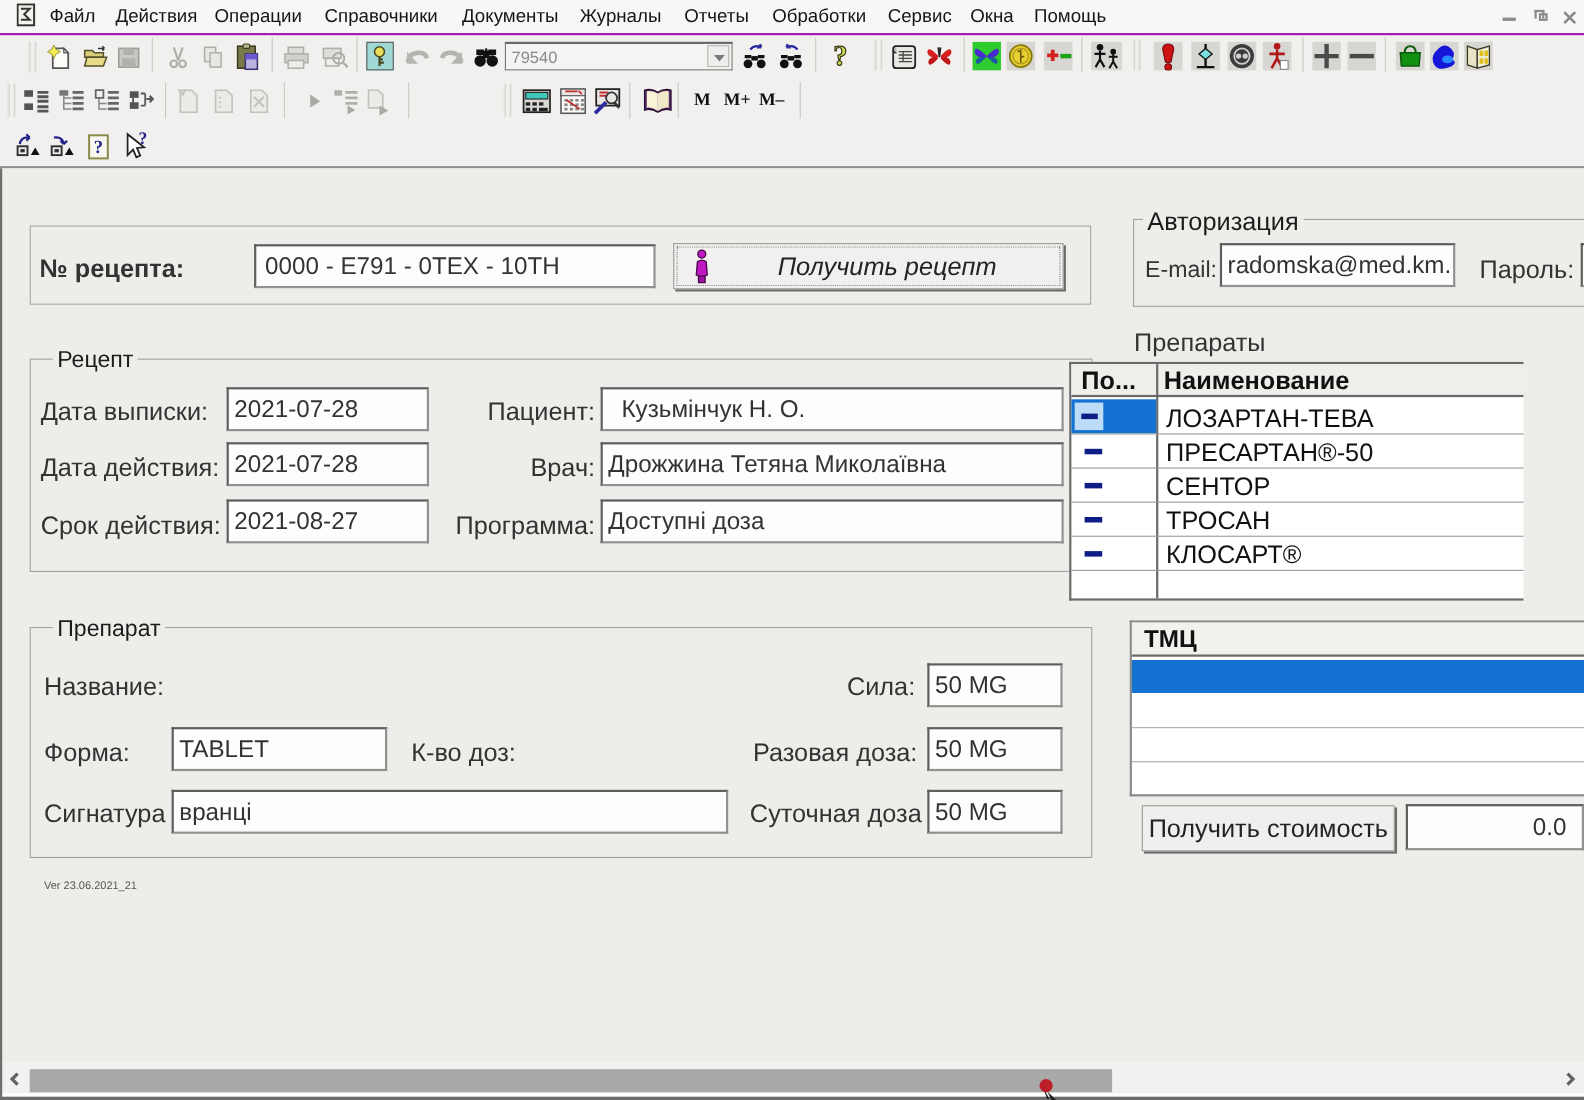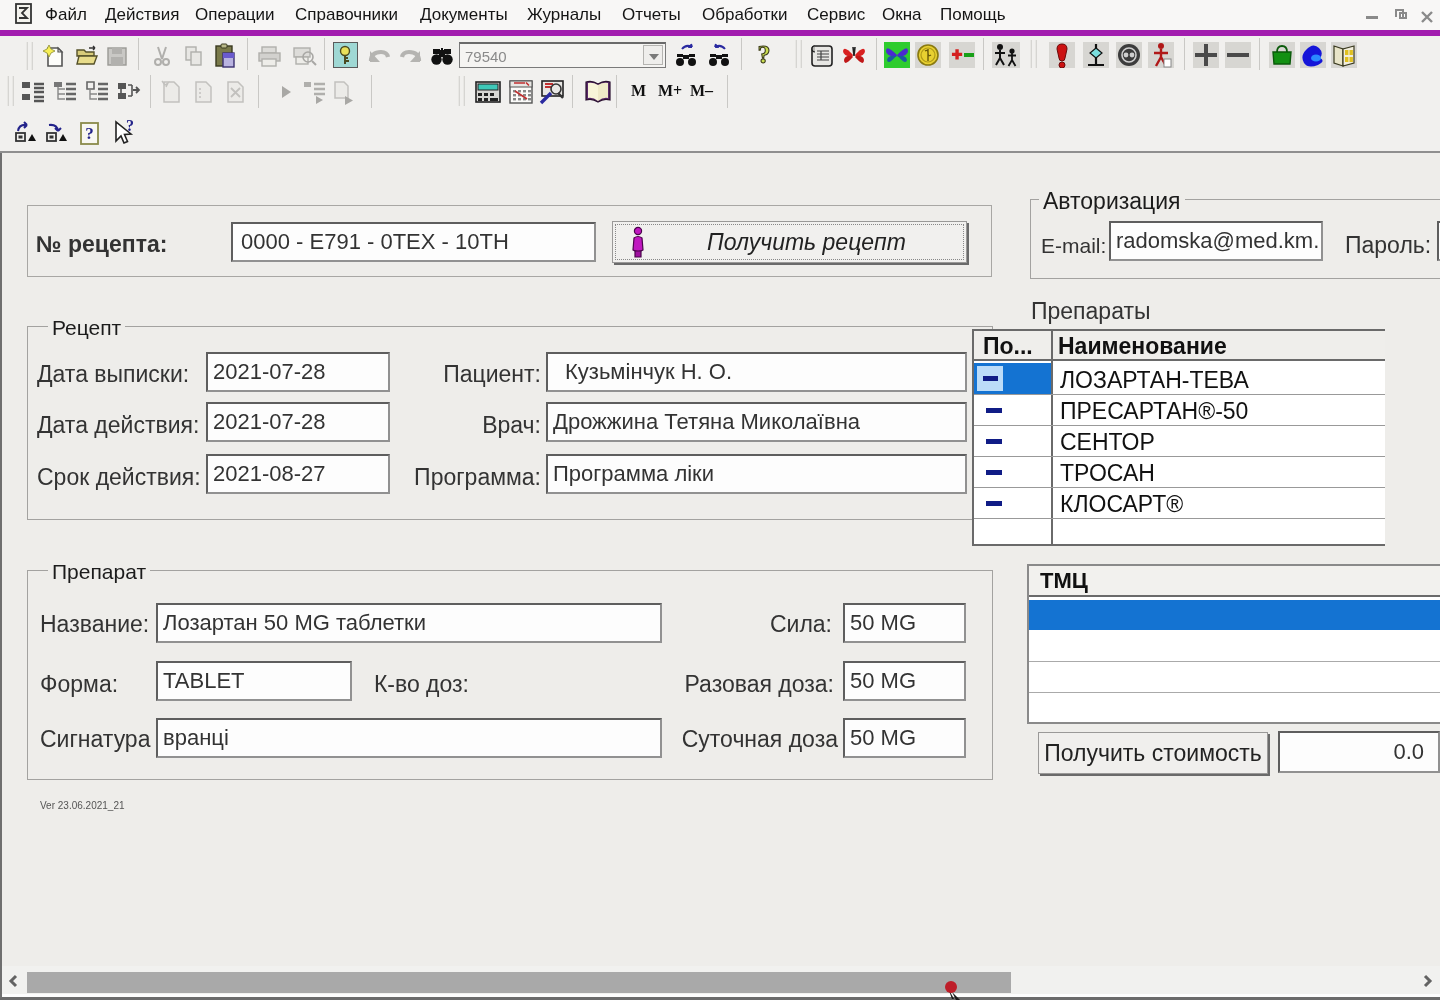--- a/index.html
+++ b/index.html
@@ -48,7 +48,7 @@
       </svg></div>
 </div>
 
-<div class="abs tb" style="left:0;top:30px;width:1440px;height:40px;border-top:6px solid #a21caf;">
+<div class="abs tb" style="left:0;top:30px;width:1440px;height:40px;border-top:2px solid #a21caf;">
   <div class="grip" style="left:26px;top:6px;height:28px;"></div>
   <div class="grip" style="left:31px;top:6px;height:28px;"></div>
   <div class="abs icon" style="left:43px;top:8px;" id="ic-new">

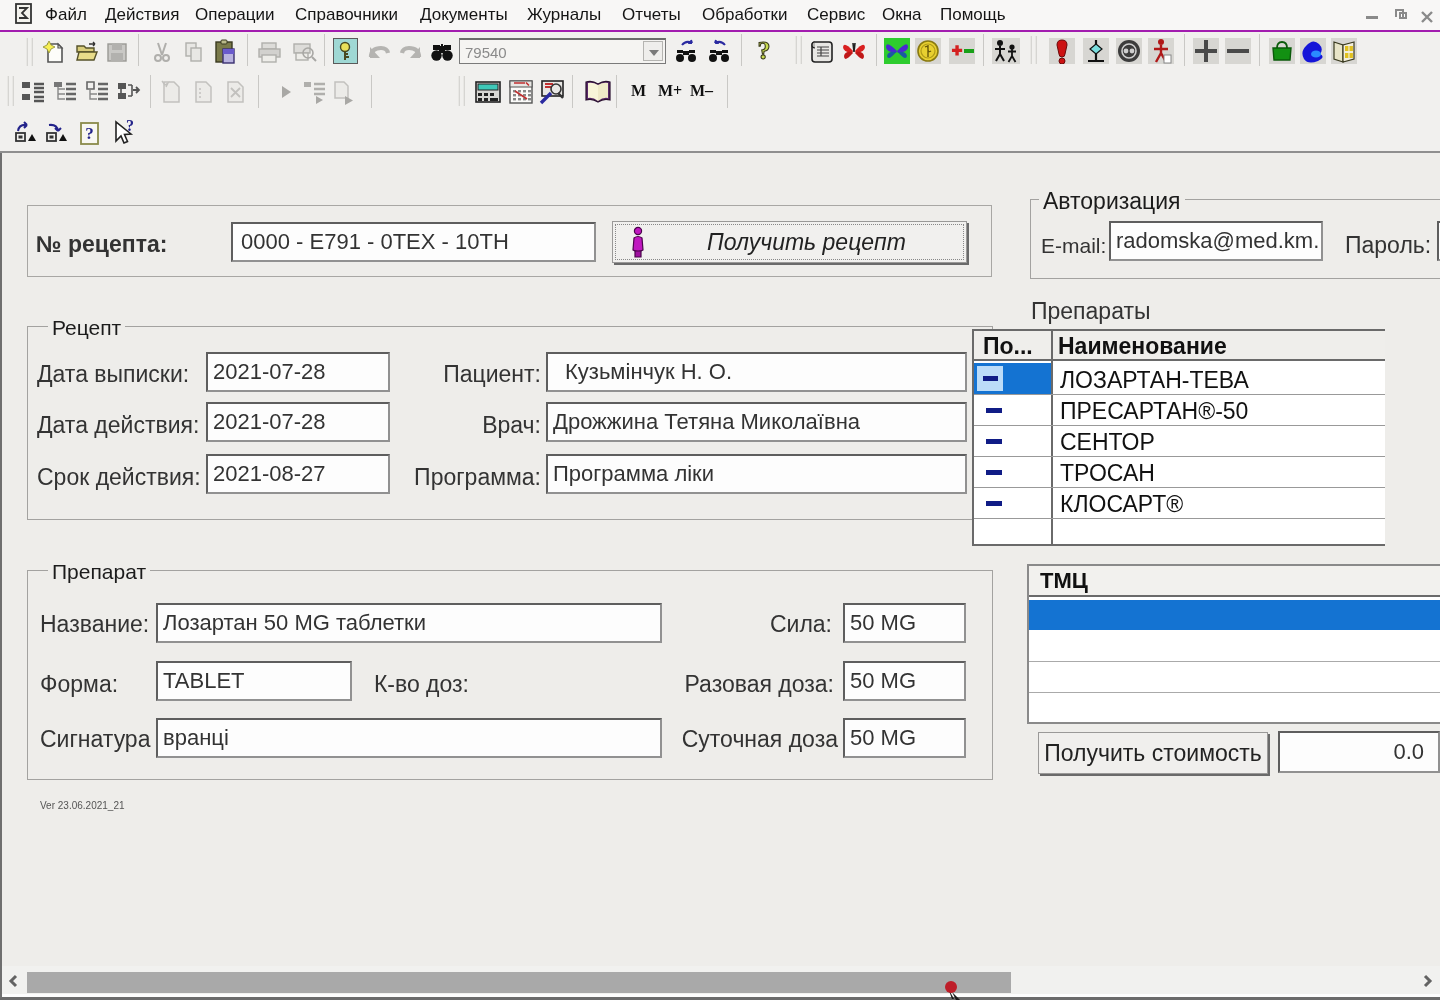--- a/index.html
+++ b/index.html
@@ -477,7 +477,7 @@
   <div class="lbl" style="left:37px;top:304px;">Срок действия:</div>
   <div class="field" style="left:206px;top:294px;width:184px;height:40px;line-height:36px;padding-left:5px;">2021-08-27</div>
   <div class="lbl" style="right:899px;top:304px;">Программа:</div>
-  <div class="field" style="left:546px;top:294px;width:421px;height:40px;line-height:36px;padding-left:5px;">Программа ліки</div>
+  <div class="field" style="left:546px;top:294px;width:421px;height:40px;line-height:36px;padding-left:5px;">Доступні доза</div>
 
   <div class="groupbox" style="left:27px;top:410px;width:966px;height:210px;"></div>
   <div class="grouplabel" style="left:48px;top:400px;">Препарат</div>

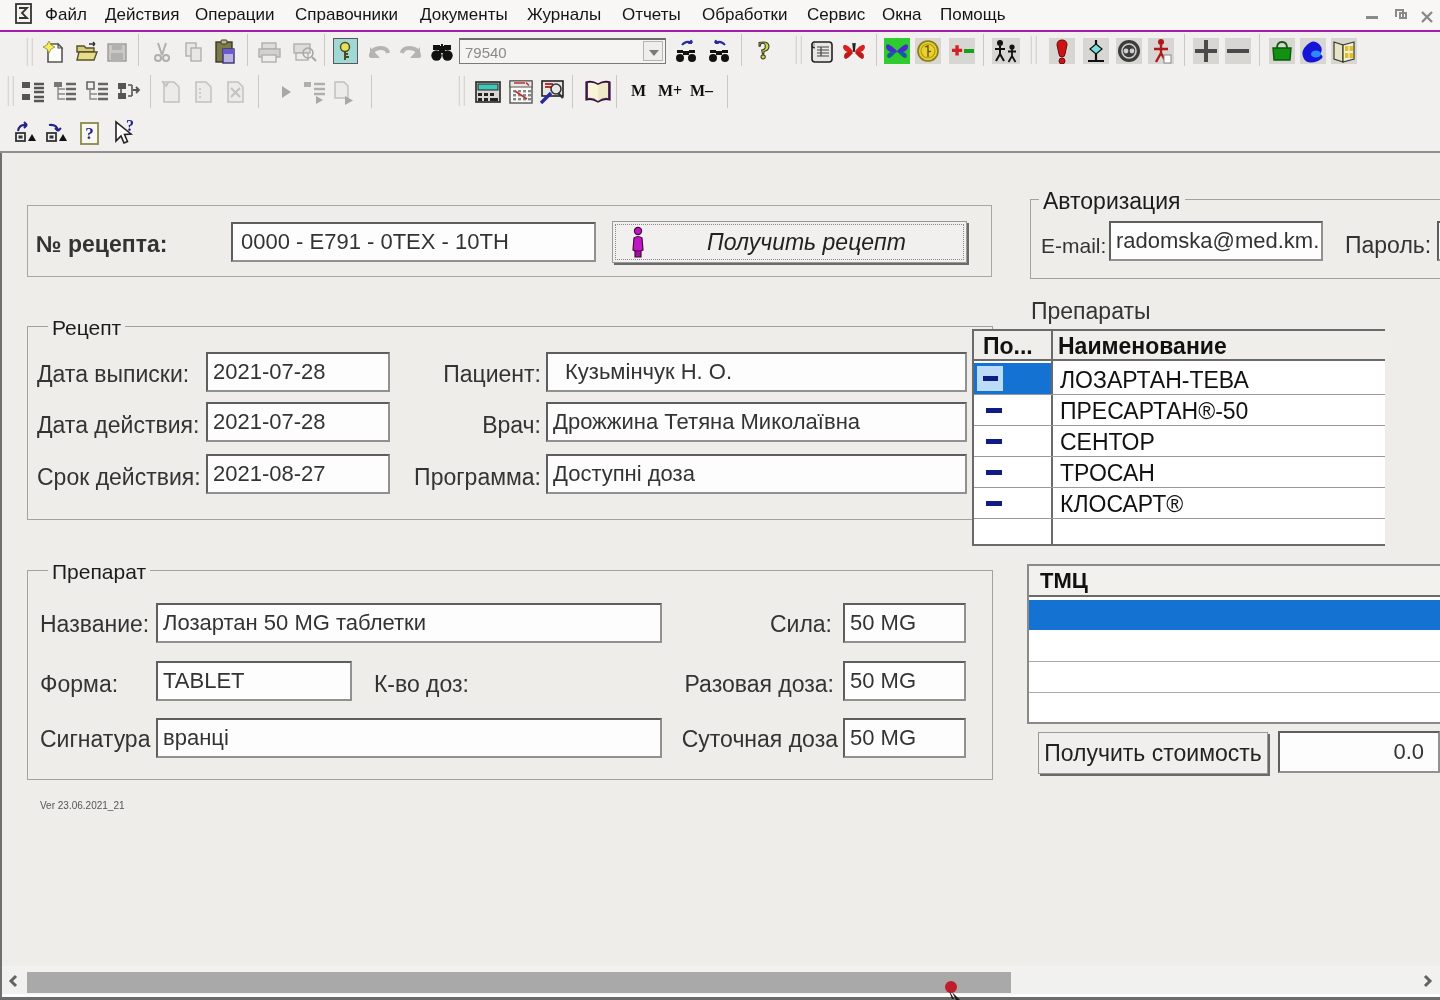--- a/index.html
+++ b/index.html
@@ -482,7 +482,6 @@
   <div class="groupbox" style="left:27px;top:410px;width:966px;height:210px;"></div>
   <div class="grouplabel" style="left:48px;top:400px;">Препарат</div>
   <div class="lbl" style="left:40px;top:451px;">Название:</div>
-  <div class="field" style="left:156px;top:443px;width:506px;height:40px;line-height:36px;padding-left:5px;">Лозартан 50 MG таблетки</div>
   <div class="lbl" style="right:608px;top:451px;">Сила:</div>
   <div class="field" style="left:843px;top:443px;width:123px;height:40px;line-height:36px;padding-left:5px;">50 MG</div>
   <div class="lbl" style="left:40px;top:511px;">Форма:</div>

